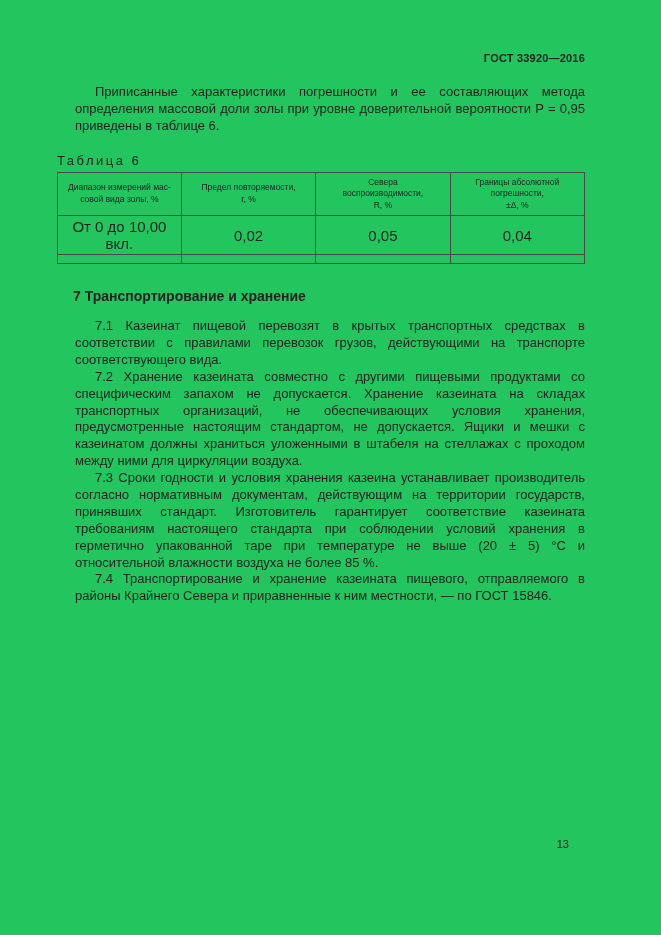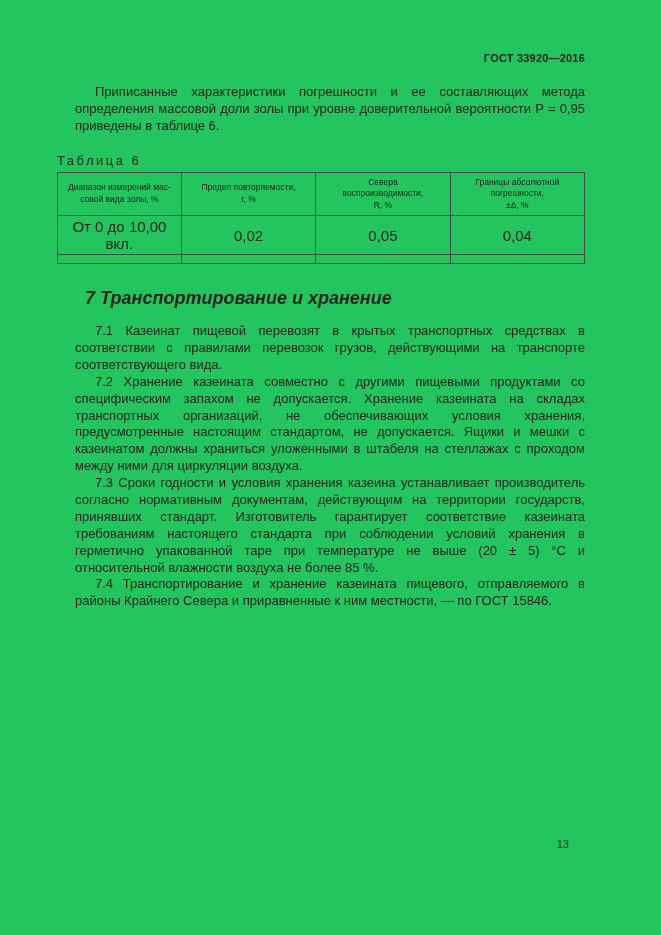--- a/index.html
+++ b/index.html
@@ -70,10 +70,9 @@
   .col-3 { width: 25.5%; }
   .col-4 { width: 25.5%; }
   .section-title {
-    margin: 24px 0 14px 28px;
-    font-size: 18px;
+    margin: 24px 0 14px 16px;
+    font-size: 14px;
     font-weight: bold;
-    font-style: italic;
   }
   .page-number {
     position: absolute;

